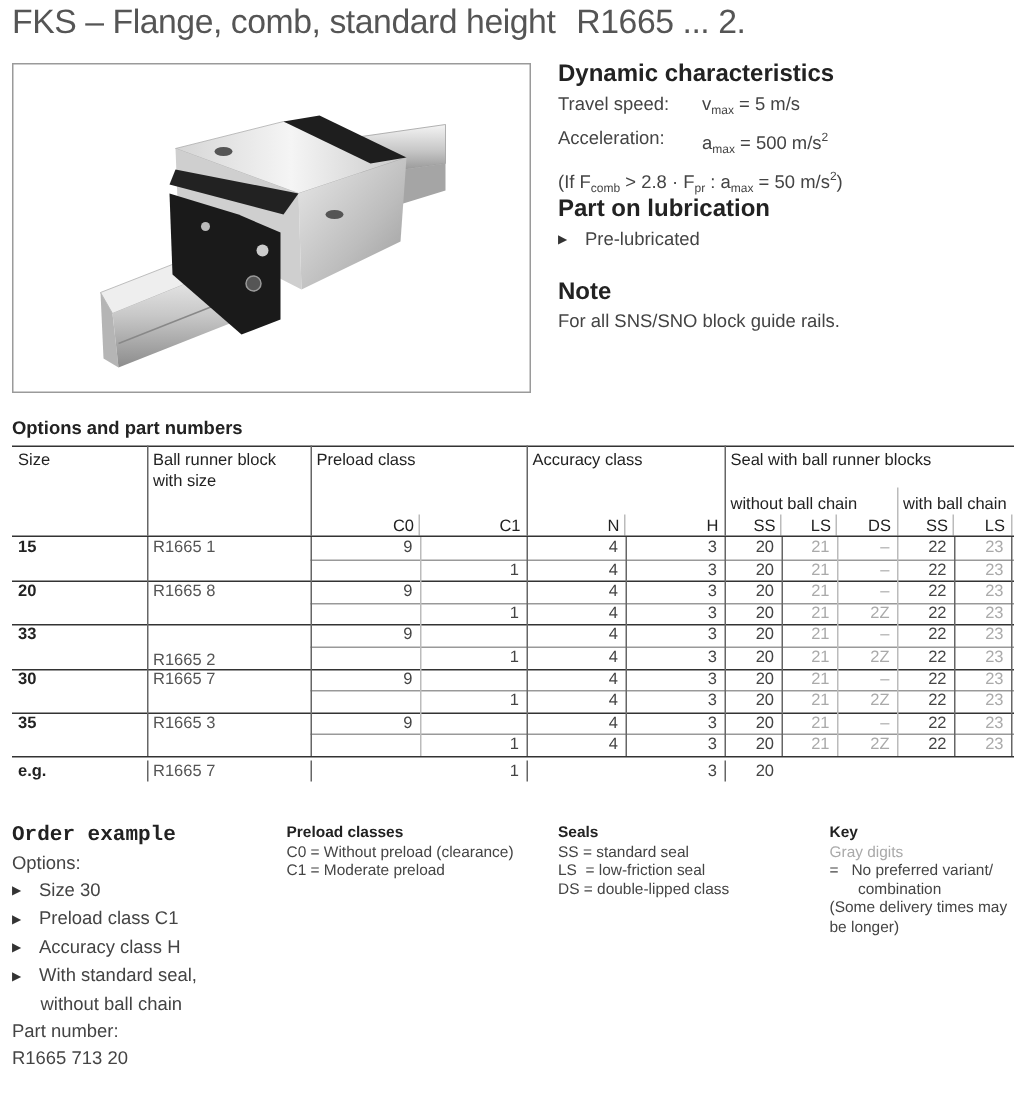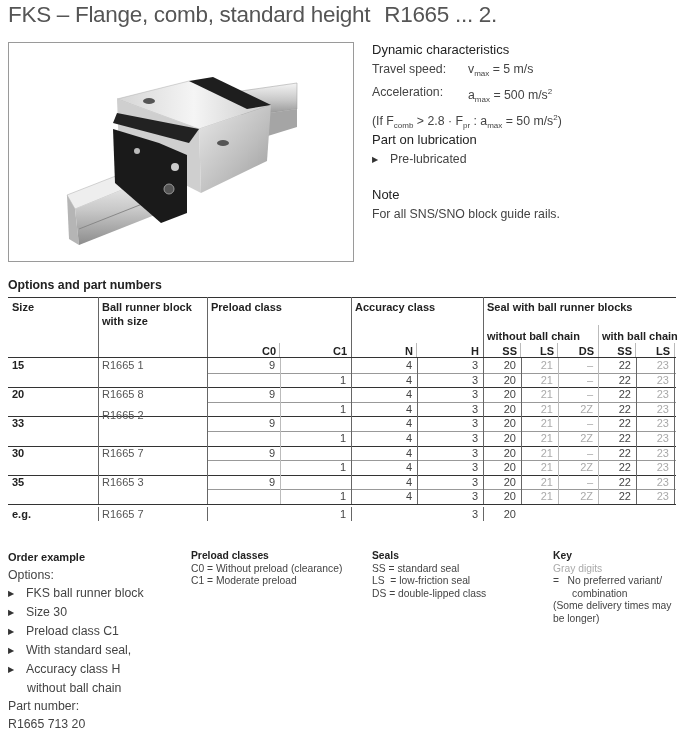--- a/index.html
+++ b/index.html
@@ -12,7 +12,7 @@
   .photo { position: absolute; left: 8px; top: 42px; width: 346px; height: 220px; border: 1px solid #9a9a9a; background: #fff; overflow: hidden; }
 
   .rt { position: absolute; left: 372px; font-size: 12.3px; color: #444; line-height: 18px; }
-  .rt h3 { font-size: 13px; font-weight: normal; color: #222; margin-bottom: 1px; }
+  .rt h3 { font-size: 16px; font-weight: bold; color: #222; margin-bottom: 1px; }
   .rt .row { display: flex; }
   .rt .row .lbl { width: 96px; }
   .rt sub { font-size: 8px; vertical-align: -3px; }

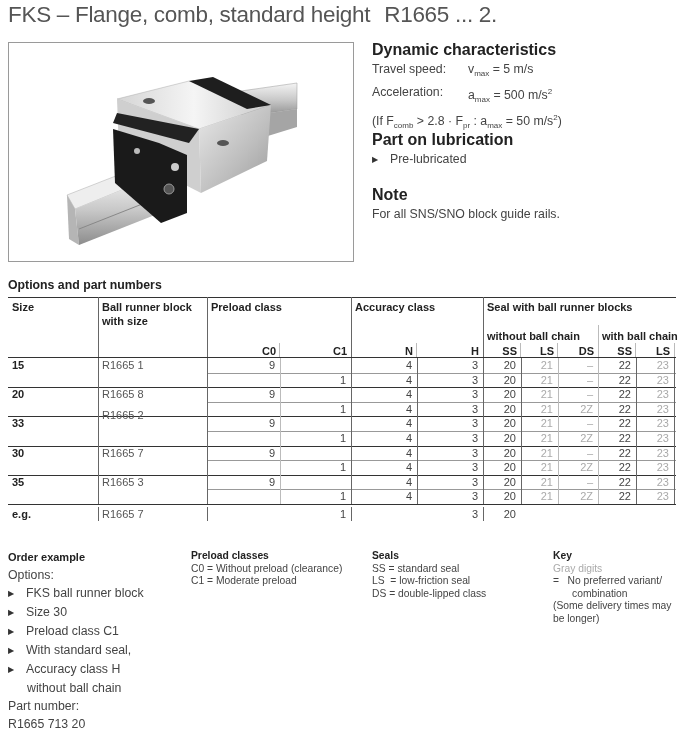--- a/index.html
+++ b/index.html
@@ -27,7 +27,7 @@
   .hline.thin { border-top: 1px solid #999; }
   .vline { position: absolute; width: 0; border-left: 1px solid #666; }
   .vline.light { border-left: 1px solid #bbb; }
-  .hdr { font-weight: bold; color: #222; font-size: 11px; line-height: 14px; }
+  .hdr { font-weight: normal; color: #222; font-size: 11px; line-height: 14px; }
   .num { text-align: right; color: #444; font-size: 11px; }
   .gray { color: #aaa; }
   .sizecell { font-weight: bold; color: #222; font-size: 11px; }

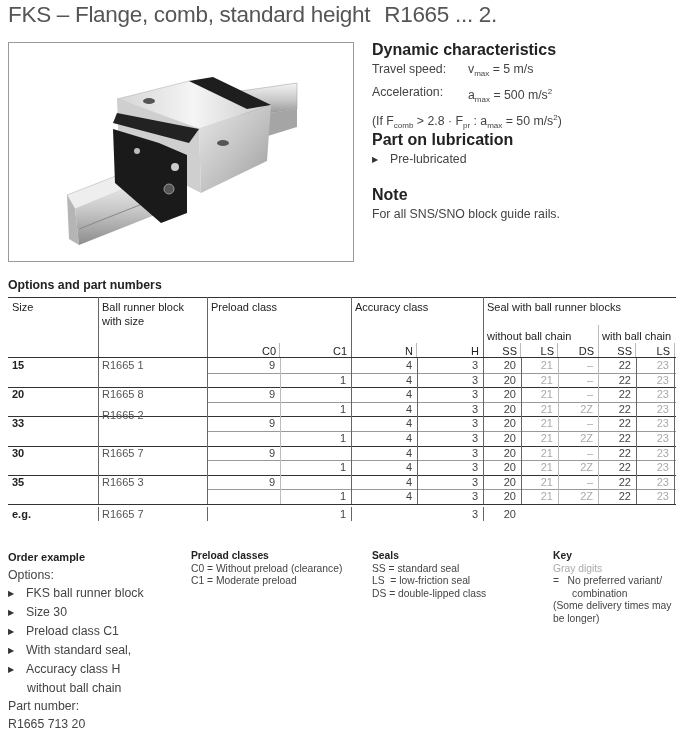--- a/index.html
+++ b/index.html
@@ -215,7 +215,7 @@
     <div class="vline" style="left: 628px; top: 90.2px; height: 29.2px;"></div>
     <div class="vline" style="left: 666px; top: 90.2px; height: 29.2px;"></div>
     <div class="cell sizecell" style="left: 4px; top: 120.4px; width: 80px;">33</div>
-    <div class="cell partcell" style="left: 94px; top: 112px; width: 105px;">R1665 2</div>
+    <div class="cell partcell" style="left: 94px; top: 137px; width: 105px;">R1665 2</div>
     <div class="cell num" style="left: 199px; top: 120.4px; width: 68px;">9</div>
     <div class="cell num" style="left: 272px; top: 120.4px; width: 66px;"></div>
     <div class="cell num" style="left: 343px; top: 120.4px; width: 61px;">4</div>

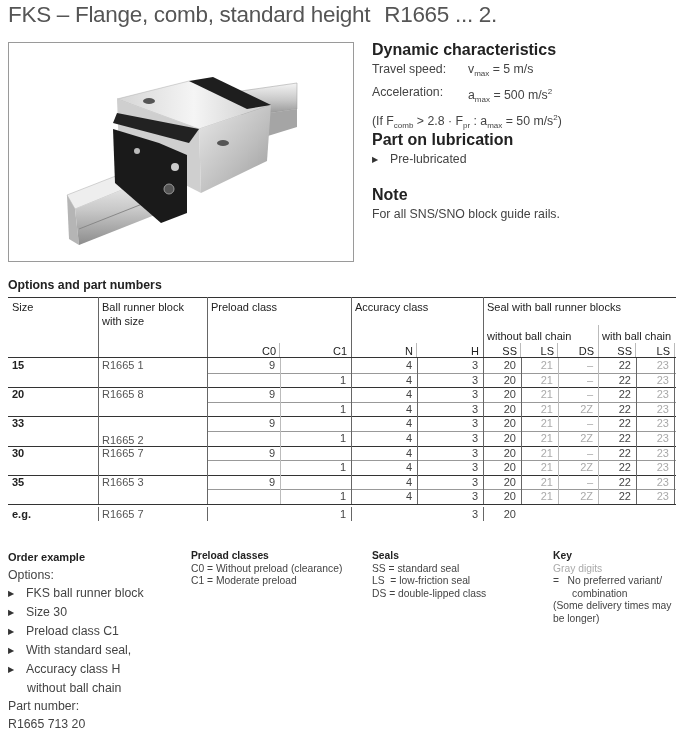--- a/index.html
+++ b/index.html
@@ -34,7 +34,7 @@
   .partcell { color: #555; font-size: 11px; }
 
   .bottom { position: absolute; font-size: 12.3px; color: #444; line-height: 18px; }
-  .bottom h3 { font-size: 11px; font-weight: bold; color: #222; }
+  .bottom h3 { font-size: 14px; font-weight: bold; color: #222; font-family: Liberation Mono, monospace; }
   .bottom .ind { padding-left: 19px; }
   .small { position: absolute; font-size: 10.3px; color: #444; line-height: 12.5px; }
   .small h3 { font-size: 10.3px; font-weight: bold; color: #222; }

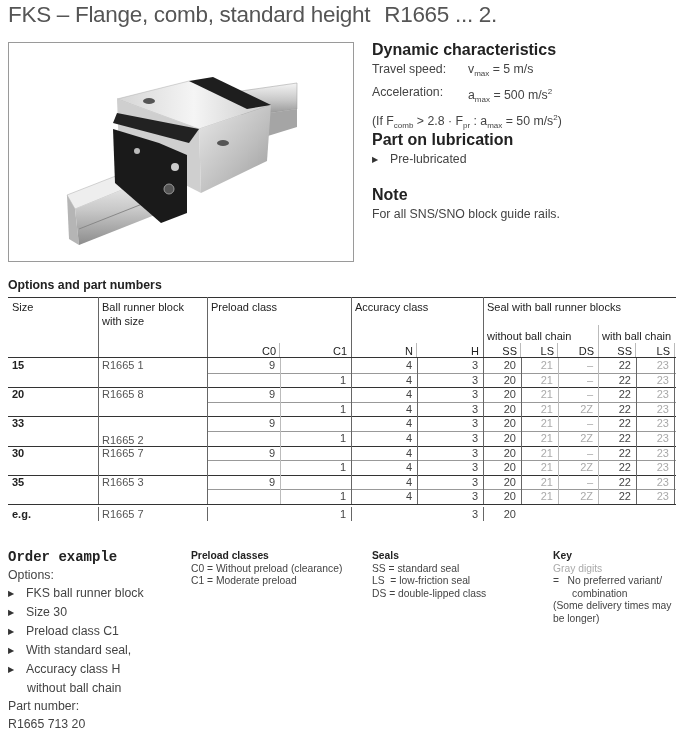--- a/index.html
+++ b/index.html
@@ -327,7 +327,6 @@
 <div class="bottom" style="left:8px; top:548px;">
   <h3>Order example</h3>
   <div>Options:</div>
-  <div class="bullet">FKS ball runner block</div>
   <div class="bullet">Size 30</div>
   <div class="bullet">Preload class C1</div>
   <div class="bullet">With standard seal,</div>

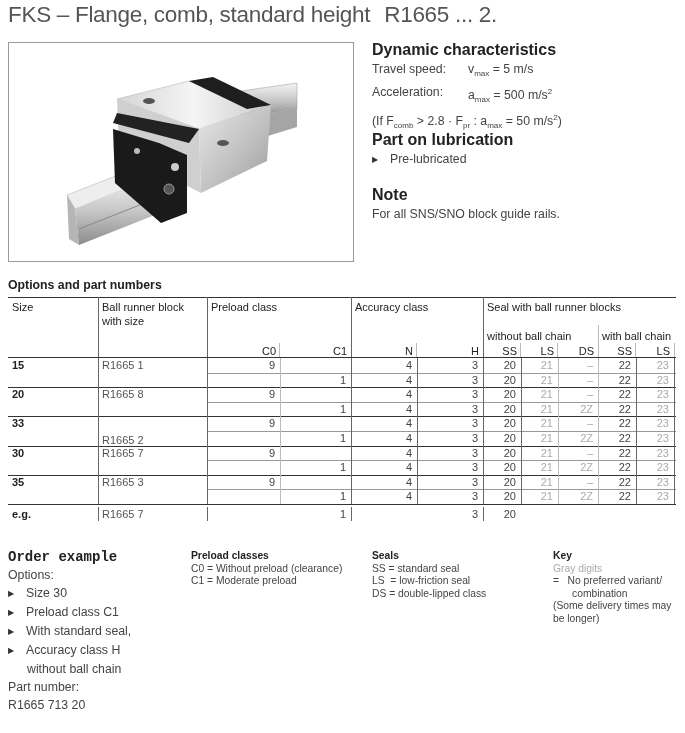--- a/index.html
+++ b/index.html
@@ -329,8 +329,8 @@
   <div>Options:</div>
   <div class="bullet">Size 30</div>
   <div class="bullet">Preload class C1</div>
+  <div class="bullet">Accuracy class H</div>
   <div class="bullet">With standard seal,</div>
-  <div class="bullet">Accuracy class H</div>
   <div class="ind">without ball chain</div>
   <div>Part number:</div>
   <div>R1665 713 20</div>

